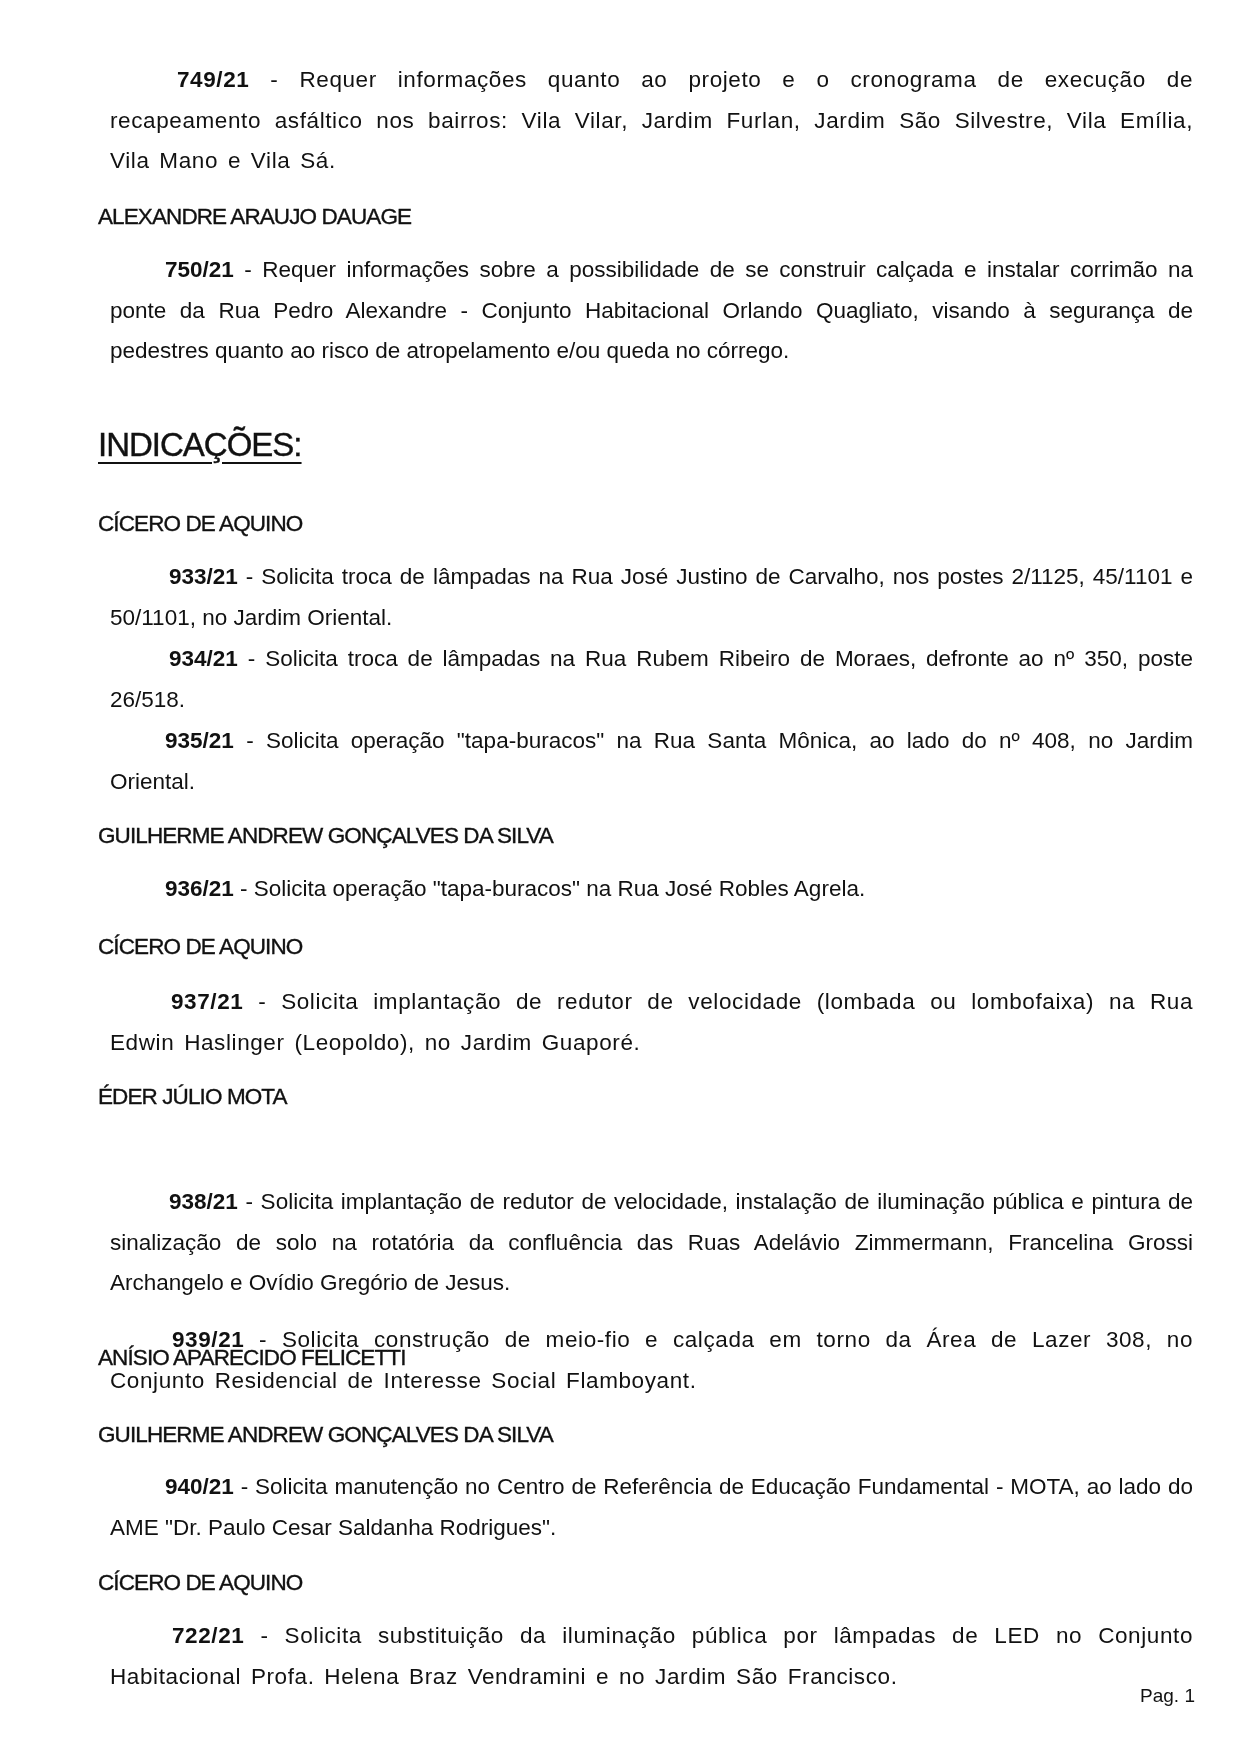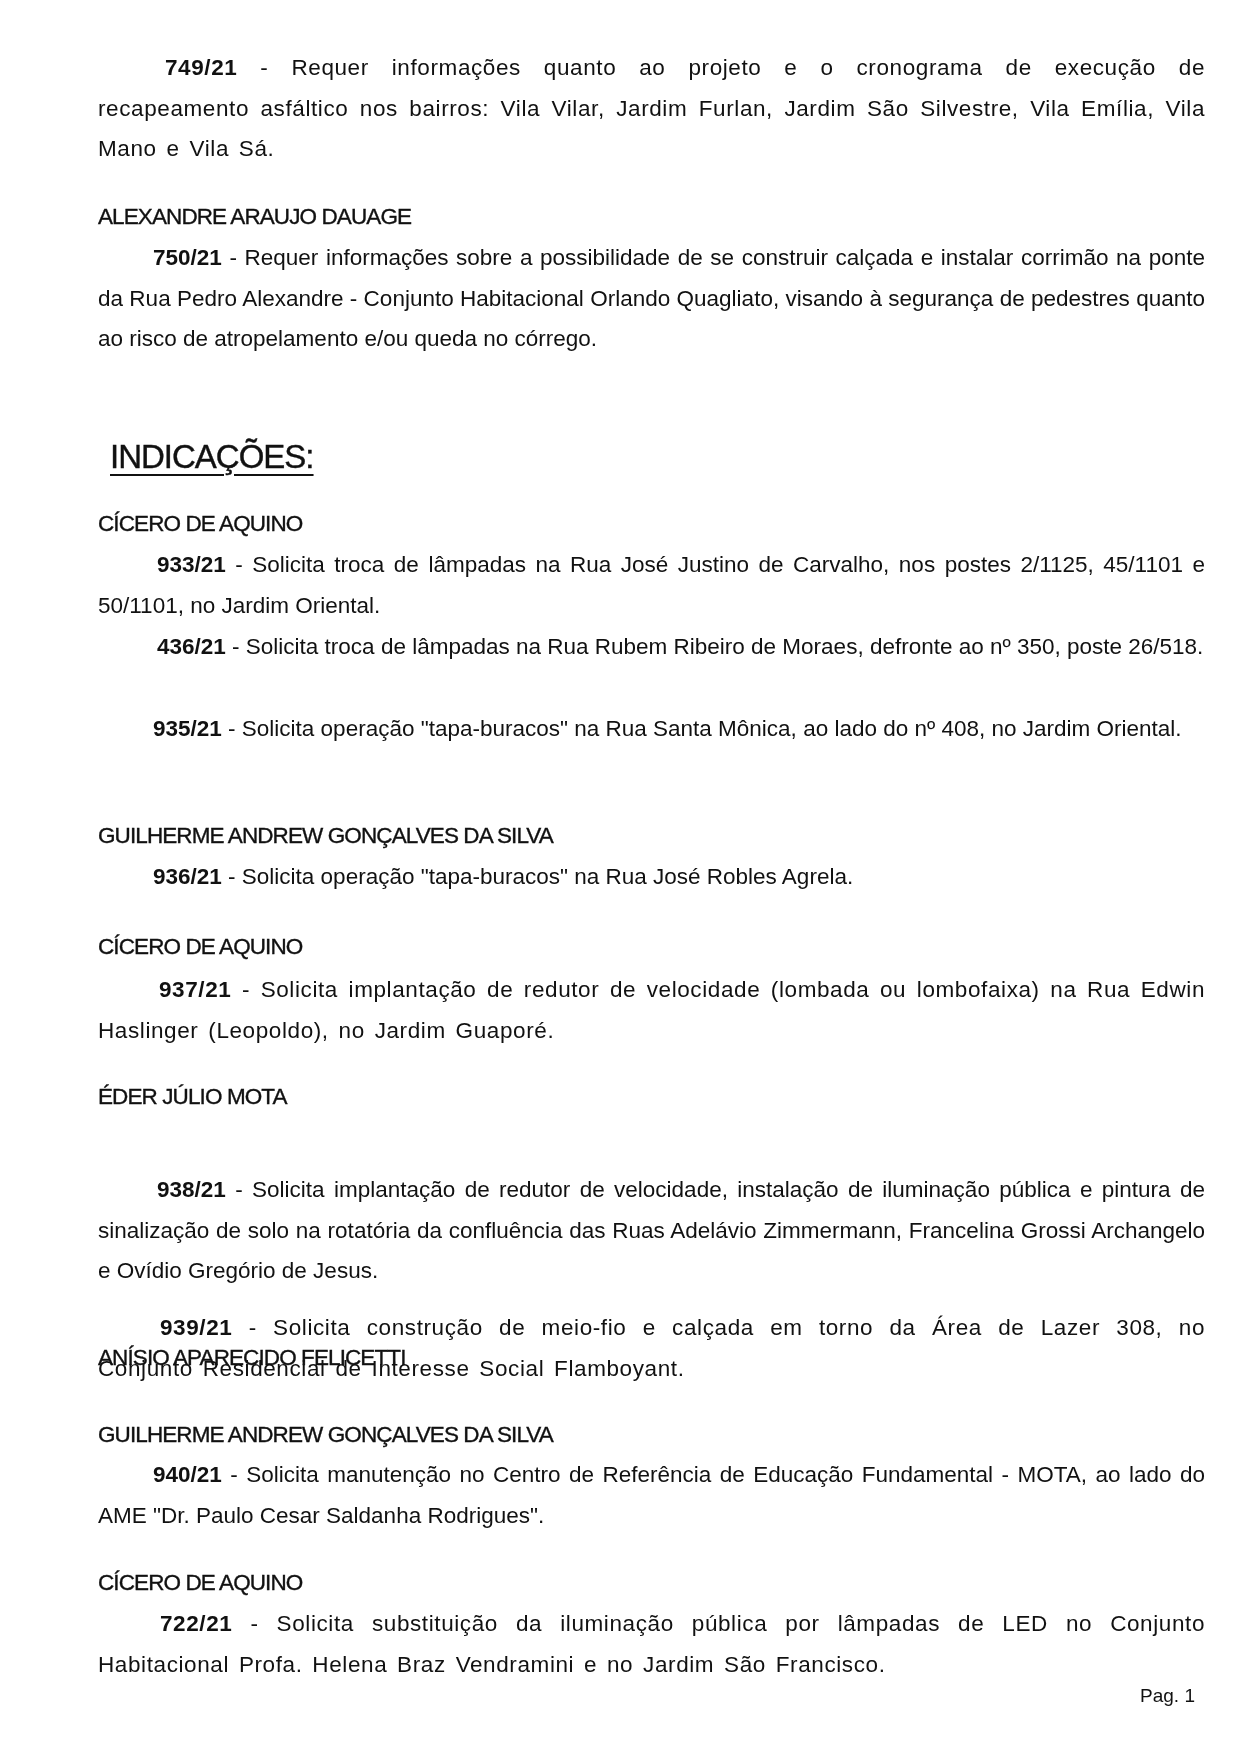--- a/index.html
+++ b/index.html
@@ -6,7 +6,7 @@
   body { width: 1240px; height: 1755px; position: relative; overflow: hidden;
          font-family: "Liberation Sans", "DejaVu Sans", sans-serif; color: #111111; }
   .blk { position: absolute; left: 98px; width: 1107px; }
-  .para { font-size: 22.5px; line-height: 40.5px; text-align: justify; text-align-last: left; margin: 0; }
+  .para { font-size: 22.5px; line-height: 40.5px; text-align: justify; text-align-last: left; margin: 12px; }
   .para.spaced { letter-spacing: 0.6px; word-spacing: 3px; }
   .num { font-weight: bold; }
   .name { position: absolute; left: 98px; font-size: 22.5px; font-weight: normal;

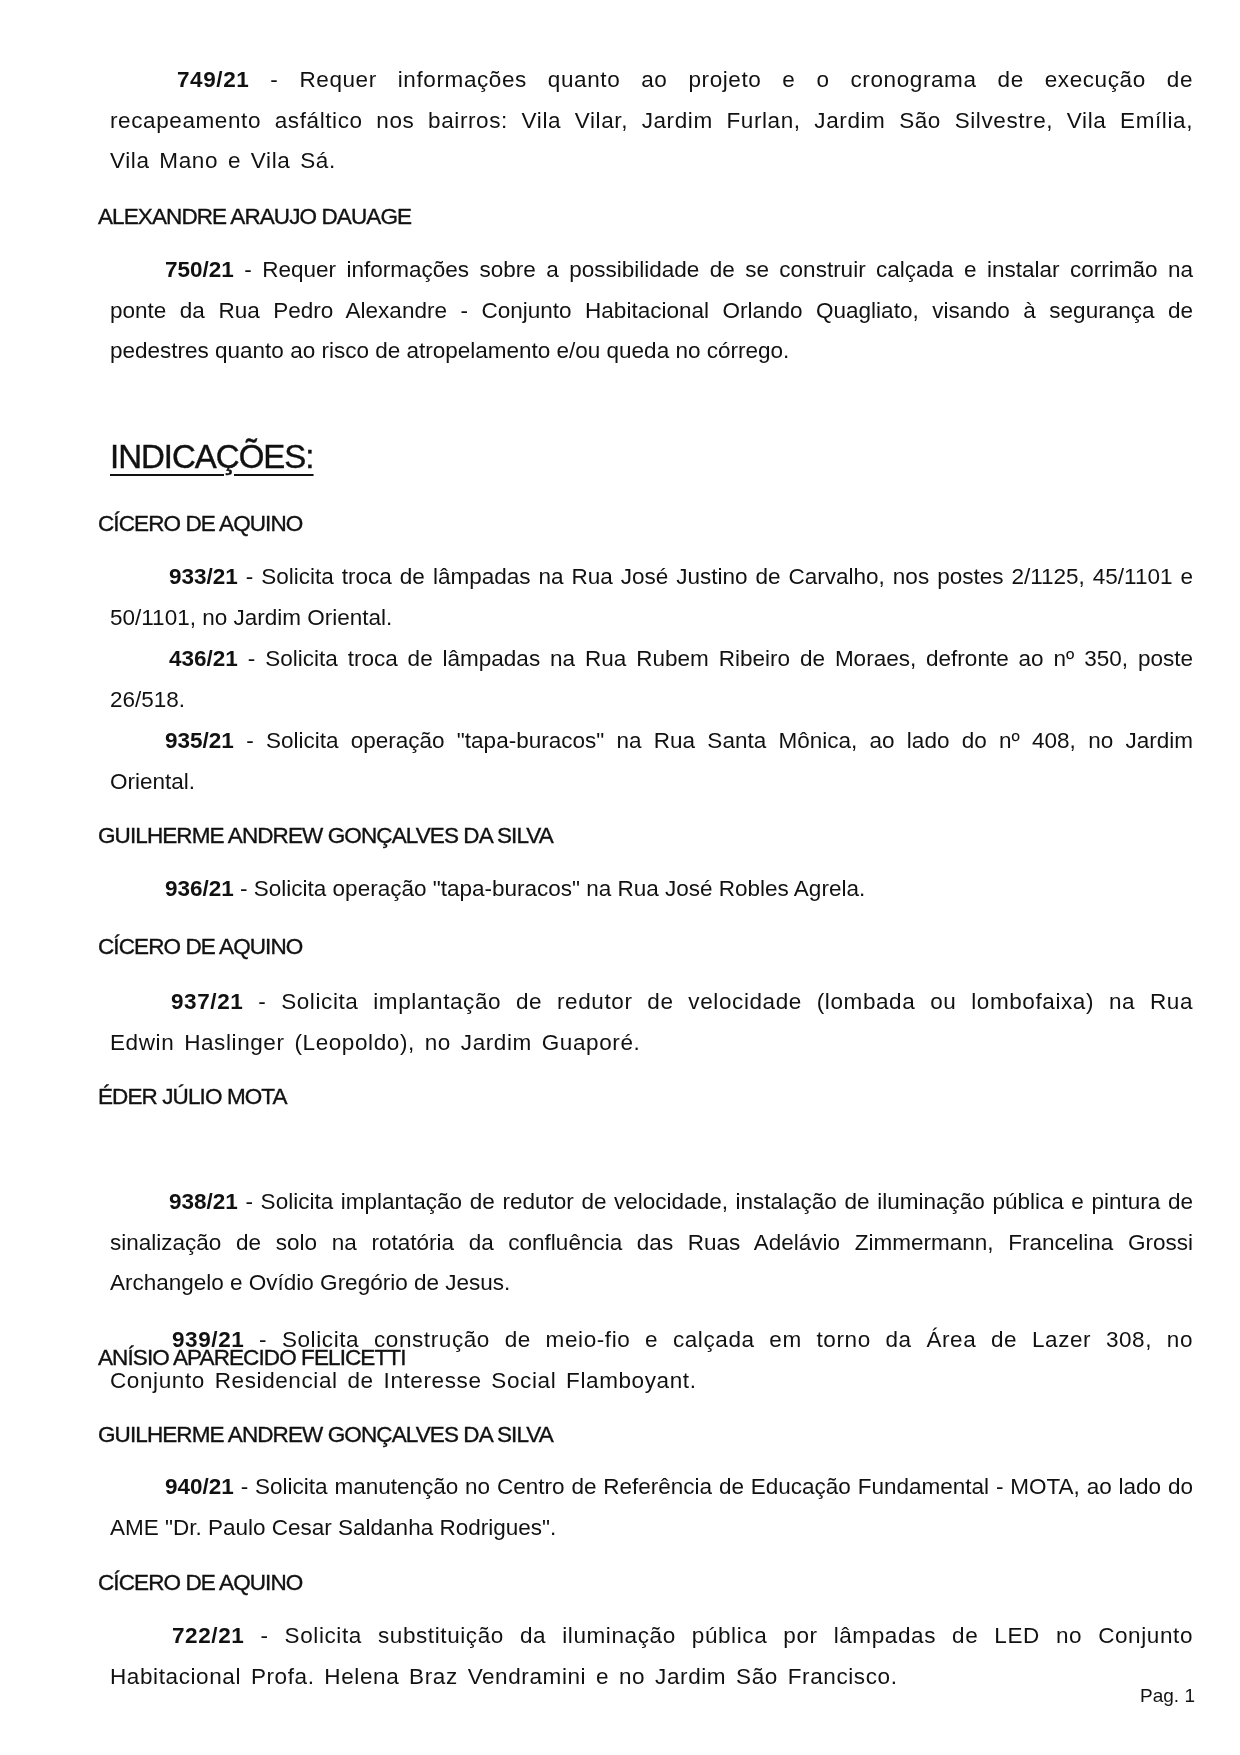--- a/index.html
+++ b/index.html
@@ -11,7 +11,7 @@
   .num { font-weight: bold; }
   .name { position: absolute; left: 98px; font-size: 22.5px; font-weight: normal;
           letter-spacing: -0.9px; margin: 0; line-height: 28px; -webkit-text-stroke: 0.35px #111; }
-  .heading { position: absolute; left: 98px; font-size: 33px; margin: 12px; line-height: 40px;
+  .heading { position: absolute; left: 98px; font-size: 33px; margin: 0; line-height: 40px;
              letter-spacing: -1px; text-decoration: underline; text-underline-offset: 6px;
              text-decoration-thickness: 2px; -webkit-text-stroke: 0.4px #111; }
   .pagenum { position: absolute; right: 45px; top: 1685px; font-size: 19px; margin: 0; }

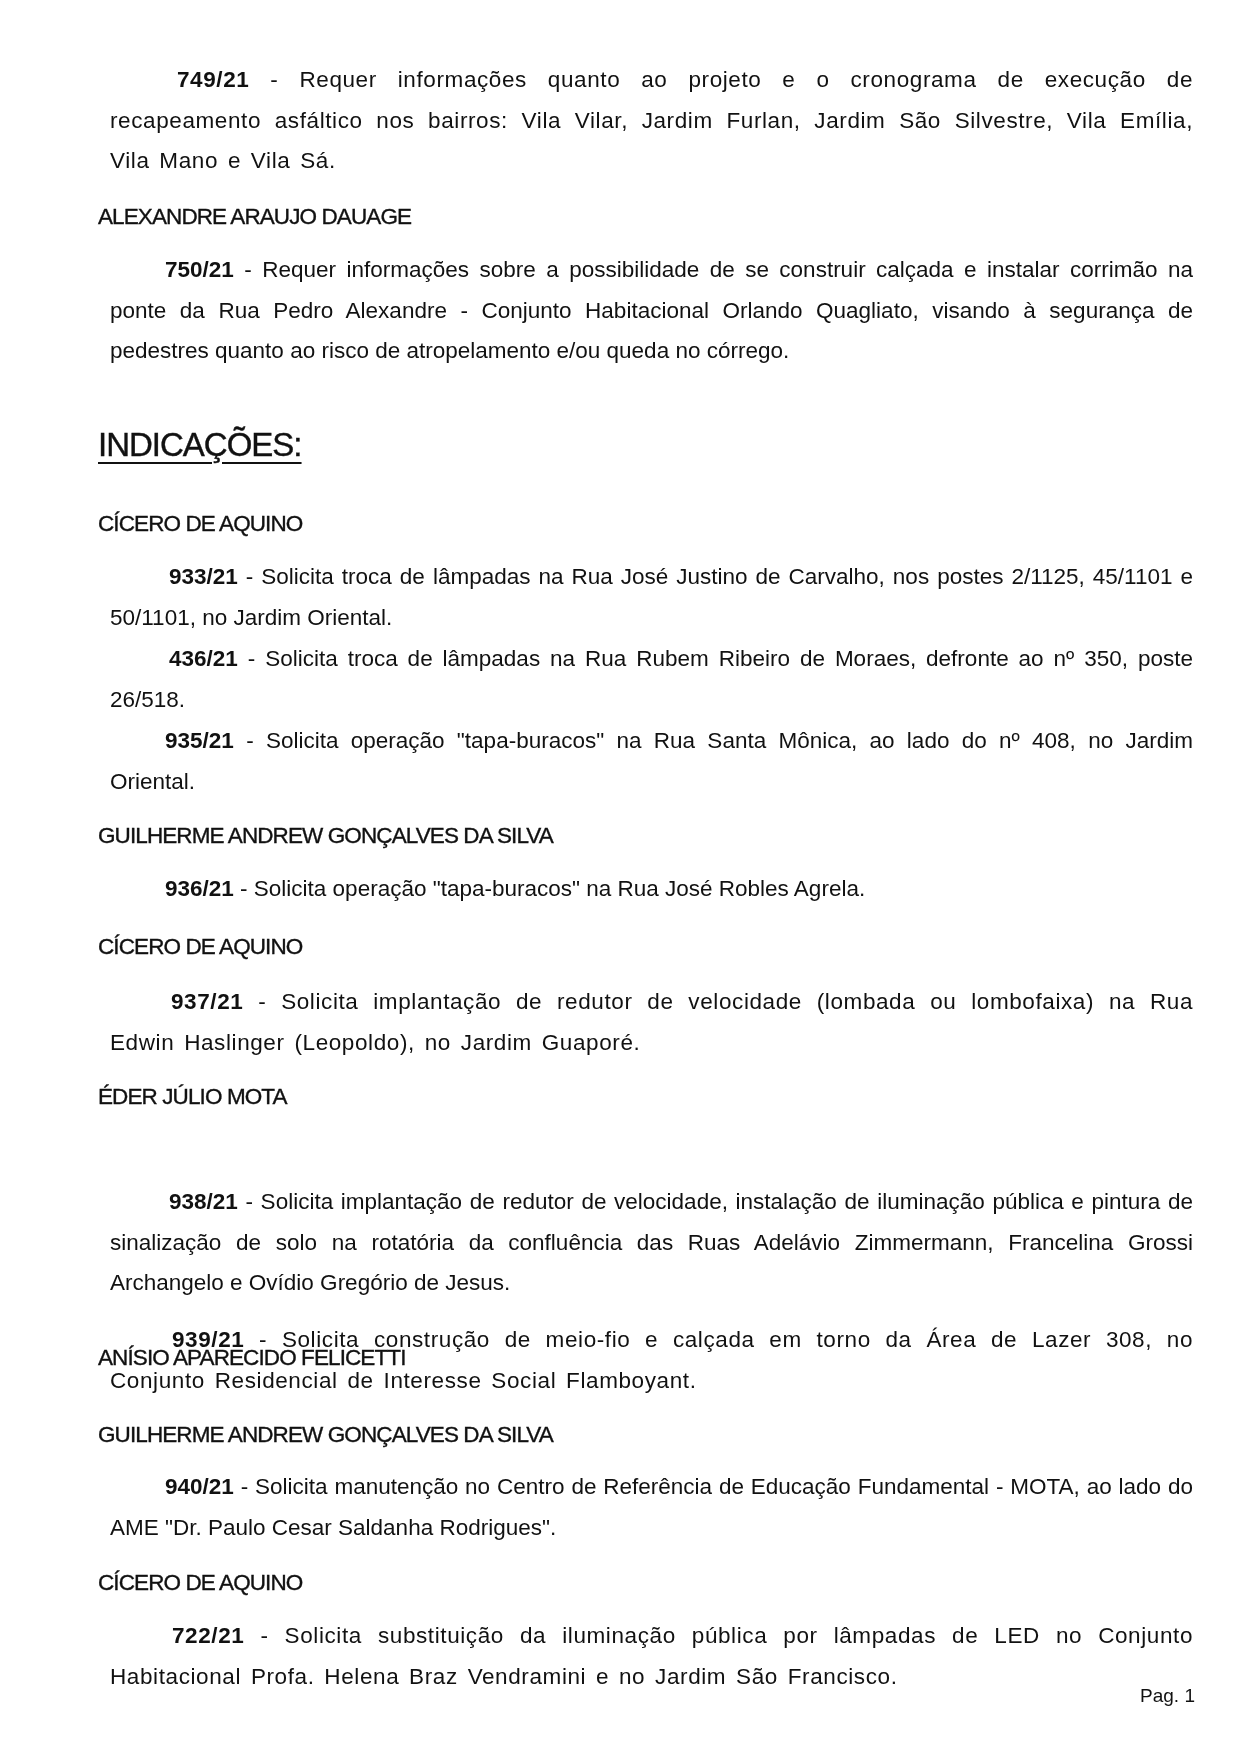--- a/index.html
+++ b/index.html
@@ -38,7 +38,7 @@
 </div>
 
 <div class="blk" style="top:627px">
-  <p class="para" style="text-indent:59px"><span class="num">436/21</span><span> - Solicita troca de lâmpadas na Rua Rubem Ribeiro de Moraes, defronte ao nº 350, poste 26/518.</span></p>
+  <p class="para" style="text-indent:59px"><span class="num">934/21</span><span> - Solicita troca de lâmpadas na Rua Rubem Ribeiro de Moraes, defronte ao nº 350, poste 26/518.</span></p>
 </div>
 
 <div class="blk" style="top:709px">

